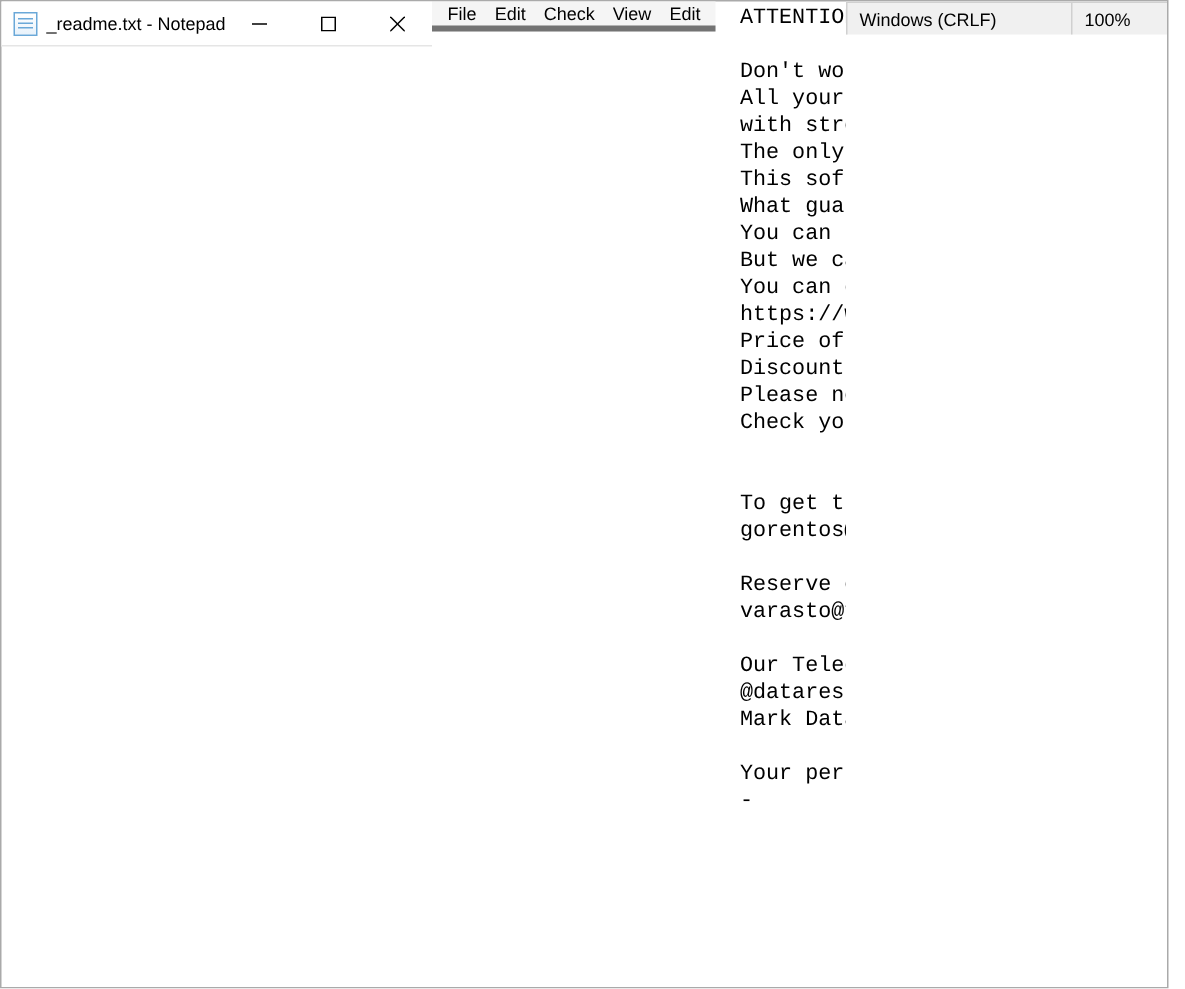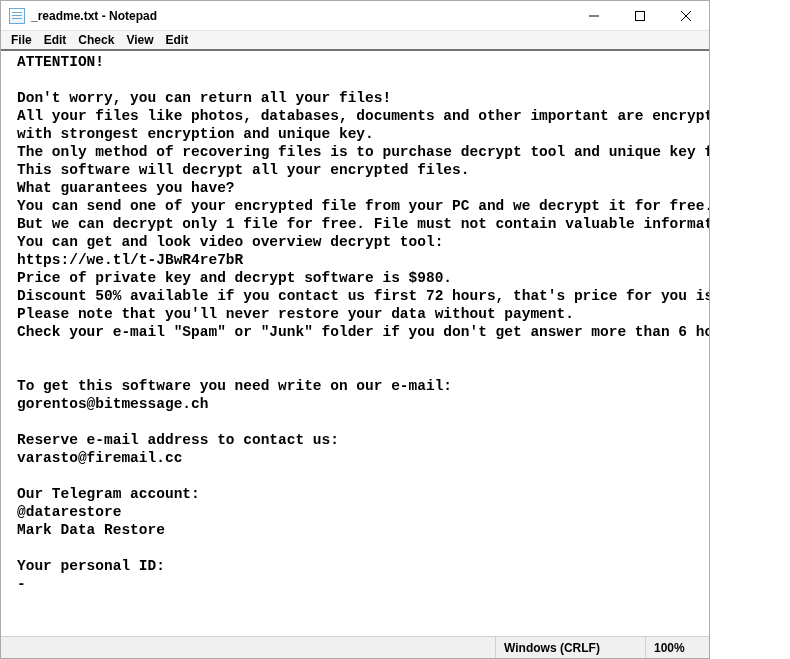--- a/index.html
+++ b/index.html
@@ -11,13 +11,12 @@
     overflow: hidden;
   }
   .window {
-    width: 710px;
+    width: 779px;
     height: 659px;
     border: 1px solid #aaa;
     display: flex;
-    flex-direction: column;
+    flex-direction: row;
     background: #fff;
-    font-weight: bold;
   }
   .titlebar {
     height: 30px;

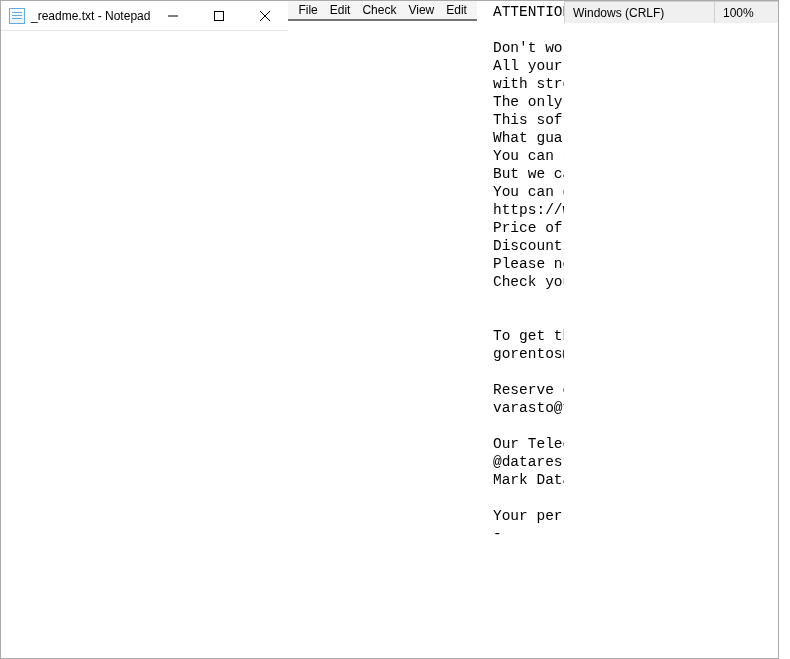--- a/index.html
+++ b/index.html
@@ -66,7 +66,7 @@
     padding: 0 4px;
     font-size: 12px;
     background: #f5f5f5;
-    border-bottom: 2px solid #737373;
+    border-bottom: 4px solid #737373;
   }
   .menubar .menu-item {
     padding: 1px 6px;

